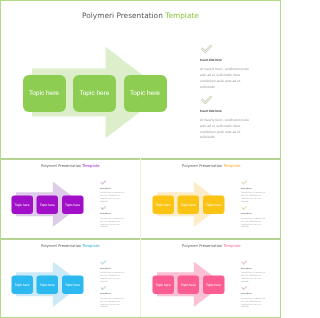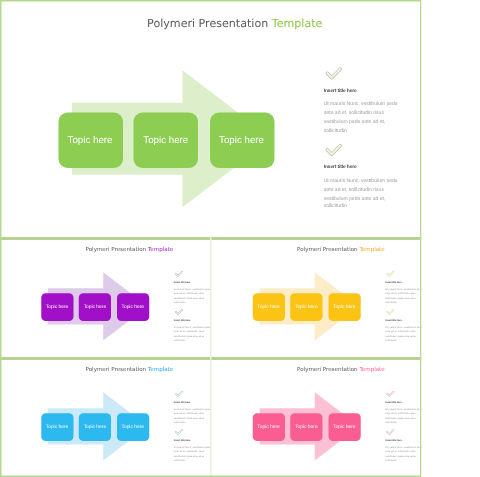--- a/index.html
+++ b/index.html
@@ -6,7 +6,7 @@
   body{width:281px;height:318px;font-family:"Liberation Sans",sans-serif;overflow:hidden;-webkit-font-smoothing:antialiased;text-rendering:geometricPrecision;}
   .page{position:relative;width:281px;height:318px;background:#fff;}
 
-  .slide{position:absolute;box-sizing:border-box;background:#fff;overflow:hidden;margin-left:16px;}
+  .slide{position:absolute;box-sizing:border-box;background:#fff;overflow:hidden;}
   .main{left:0;top:0;width:281px;height:158px;}
   .t0{left:0;top:158px;width:140px;height:80px;}
   .t1{left:140.5px;top:158px;width:140.5px;height:80px;}

